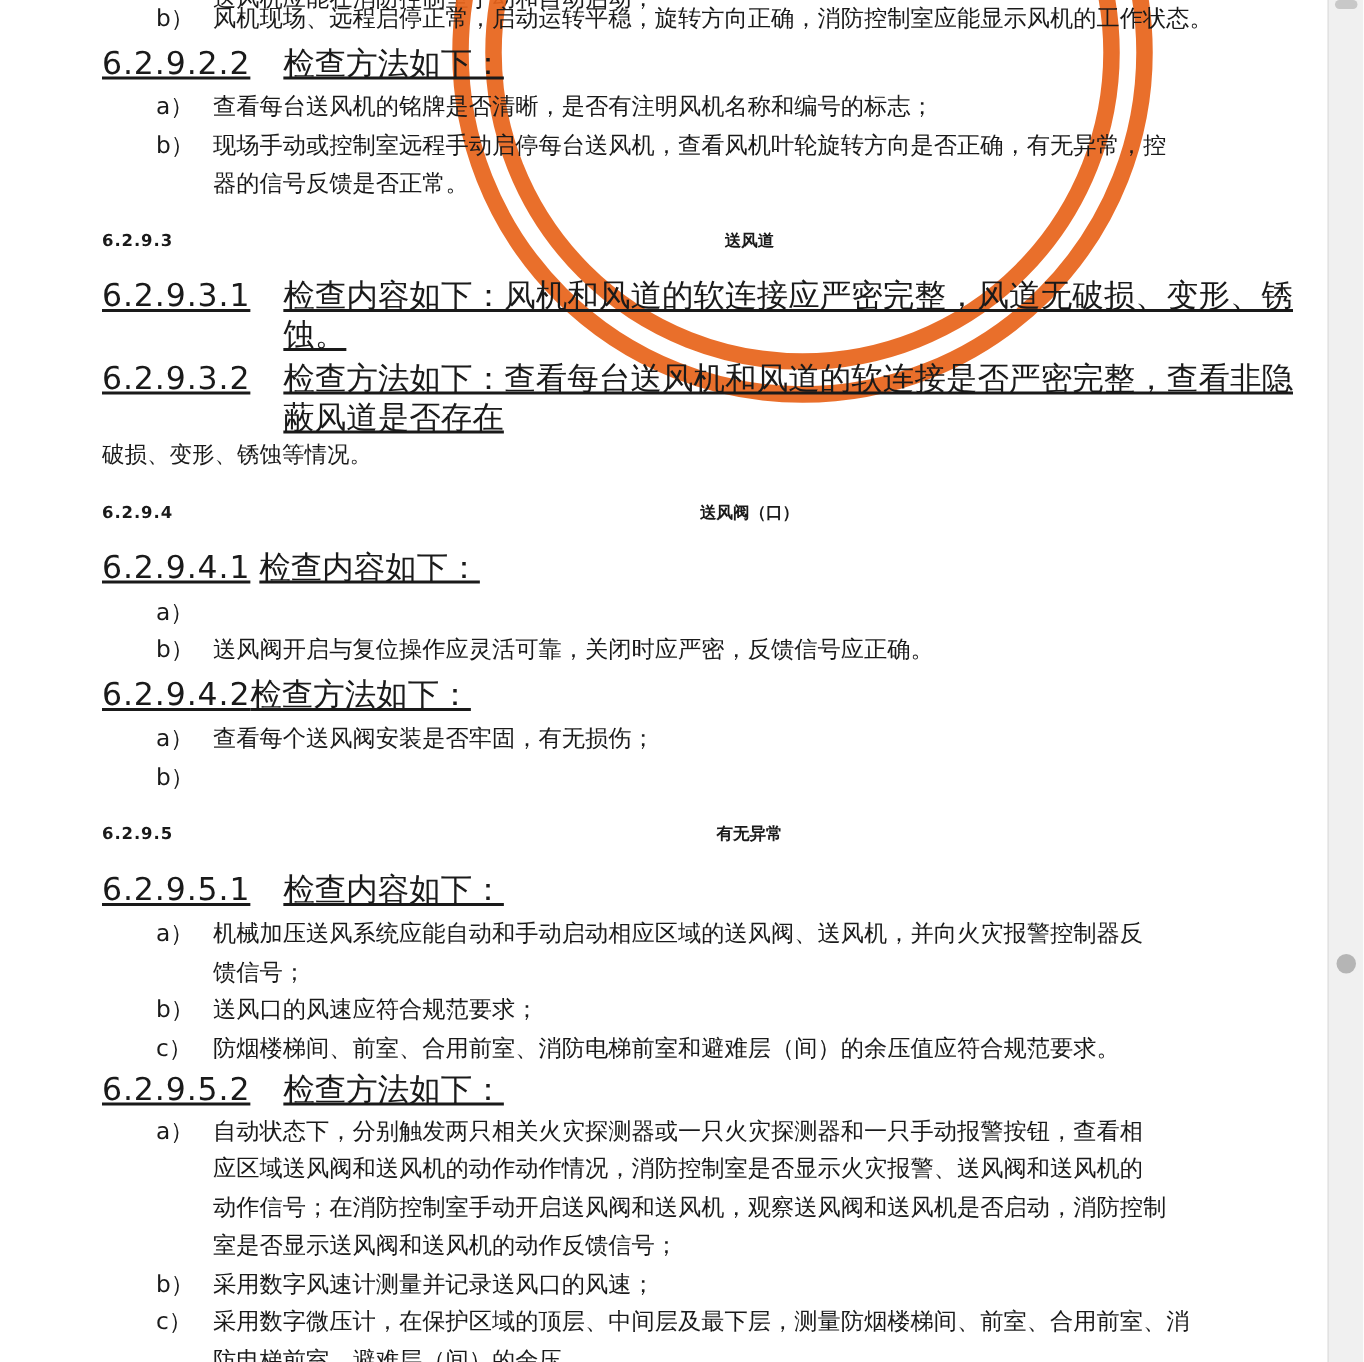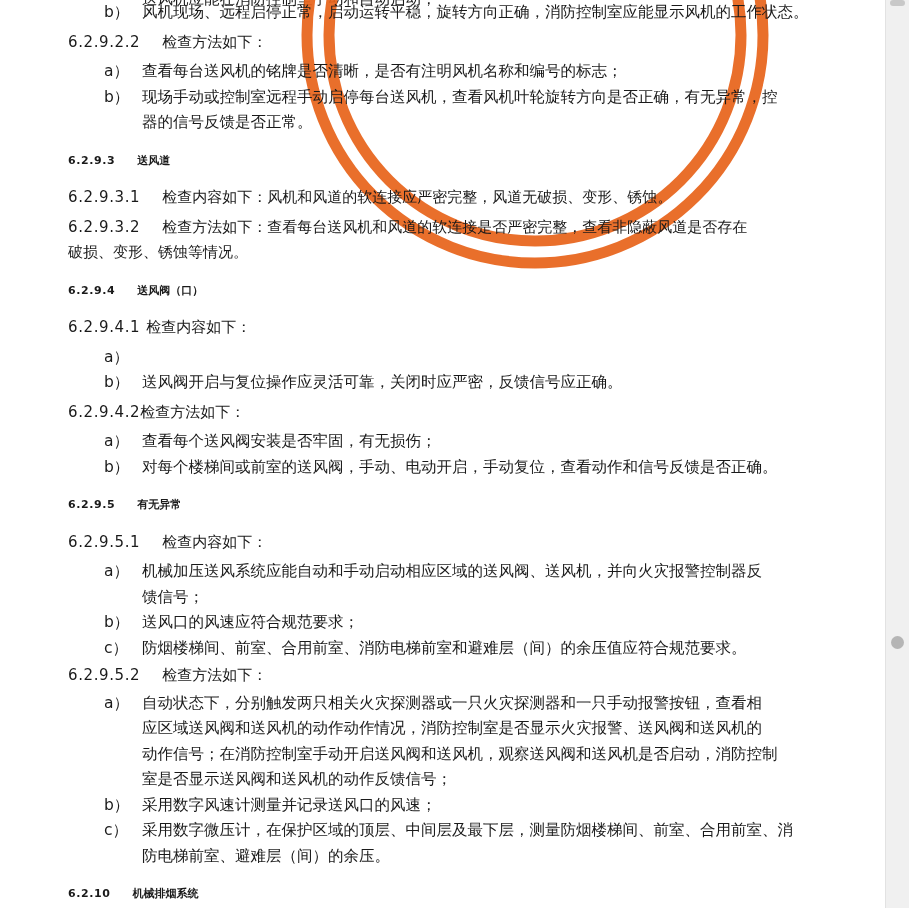--- a/index.html
+++ b/index.html
@@ -51,8 +51,9 @@
     align-items: baseline;
     margin: 0 0 0 0;
     padding: 0 24px 0 68px;
-    font-size: 15px;
+    font-size: 21px;
     line-height: 25.5px;
+    text-decoration: underline;
   }
   .clause .num {
     flex: 0 0 auto;

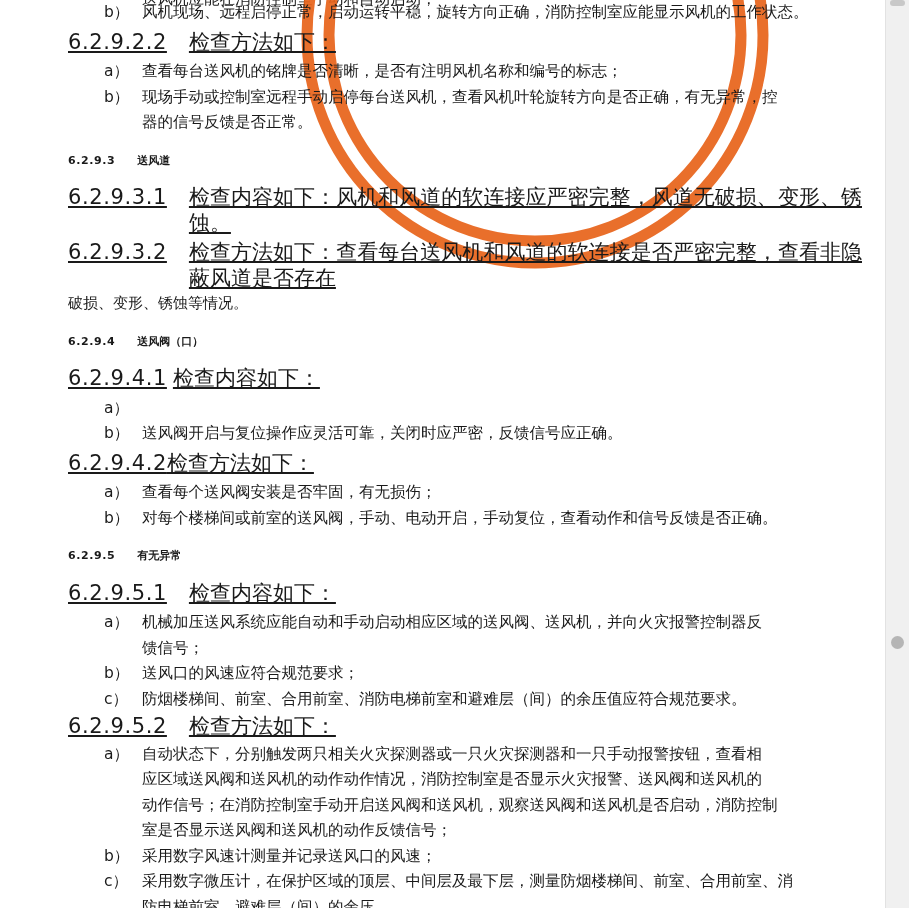--- a/index.html
+++ b/index.html
@@ -80,7 +80,7 @@
     letter-spacing: 0.6px;
     margin-right: 22px;
   }
-  .heading .txt { flex: 1 1 auto; }
+  .heading .txt { flex: 1 1 auto; text-align: center; }
 
   
   .item {

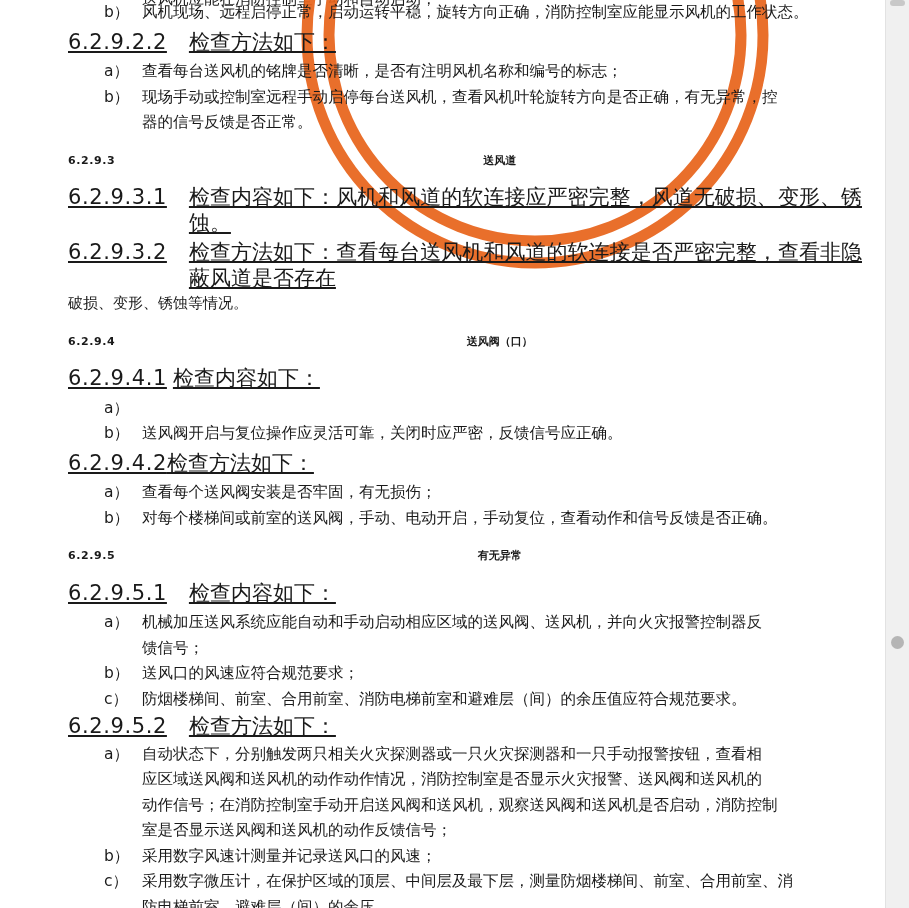--- a/index.html
+++ b/index.html
@@ -275,7 +275,6 @@
 
     <div class="item">
       <span class="mark">b）</span>
-      <span class="txt">对每个楼梯间或前室的送风阀，手动、电动开启，手动复位，查看动作和信号反馈是否正确。</span>
     </div>
 
     <div class="sp12"></div>

